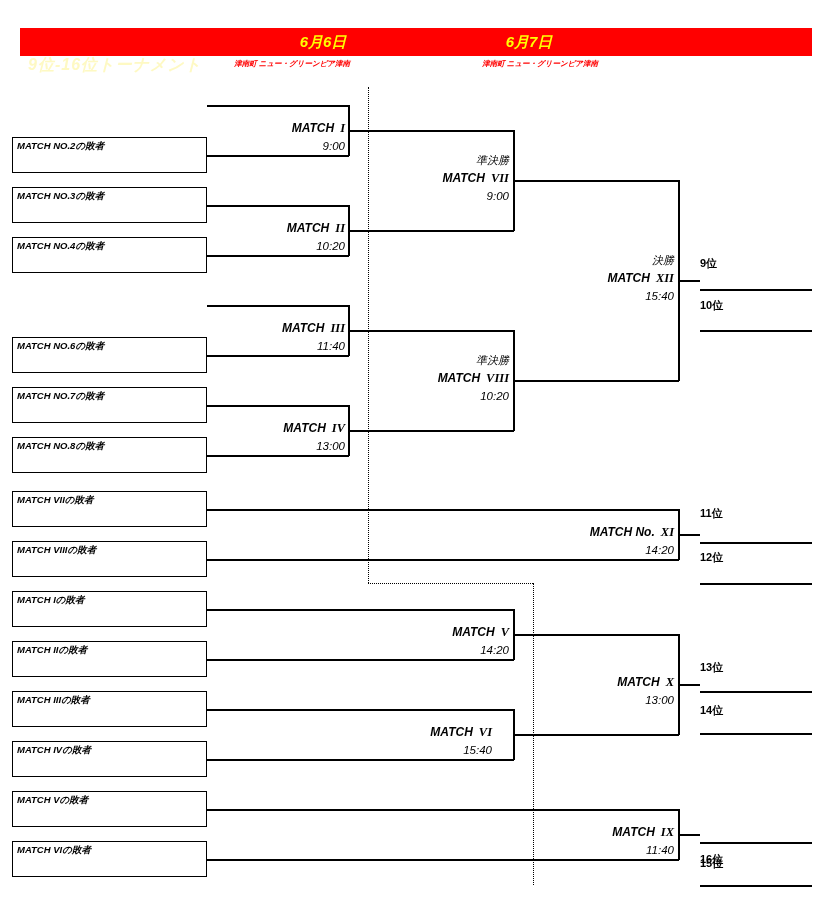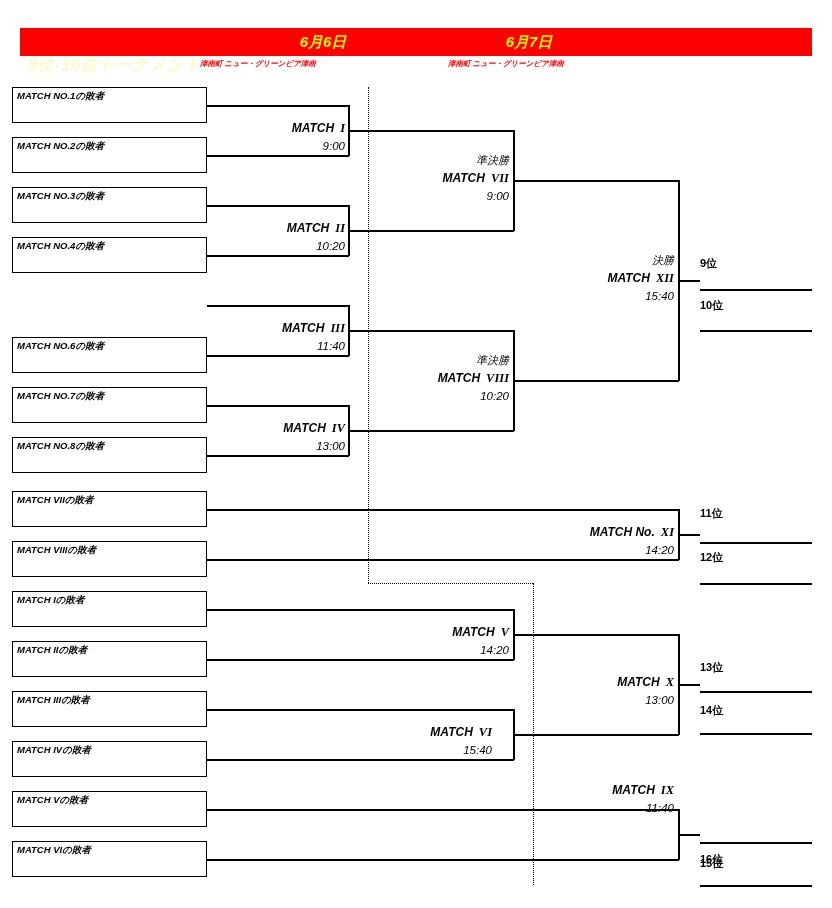--- a/index.html
+++ b/index.html
@@ -12,7 +12,7 @@
   .date{position:absolute;top:0;width:120px;line-height:28px;text-align:center;
         font-style:italic;font-weight:bold;font-size:15px;color:#ffff00;}
   .d1{left:243px;} .d2{left:449px;}
-  .venue{position:absolute;top:59px;width:150px;text-align:left;color:#ff0000;
+  .venue{position:absolute;top:59px;width:150px;text-align:right;color:#ff0000;
          font-weight:bold;font-style:italic;font-size:7.5px;}
   .v1{left:200px;} .v2{left:448px;}
   

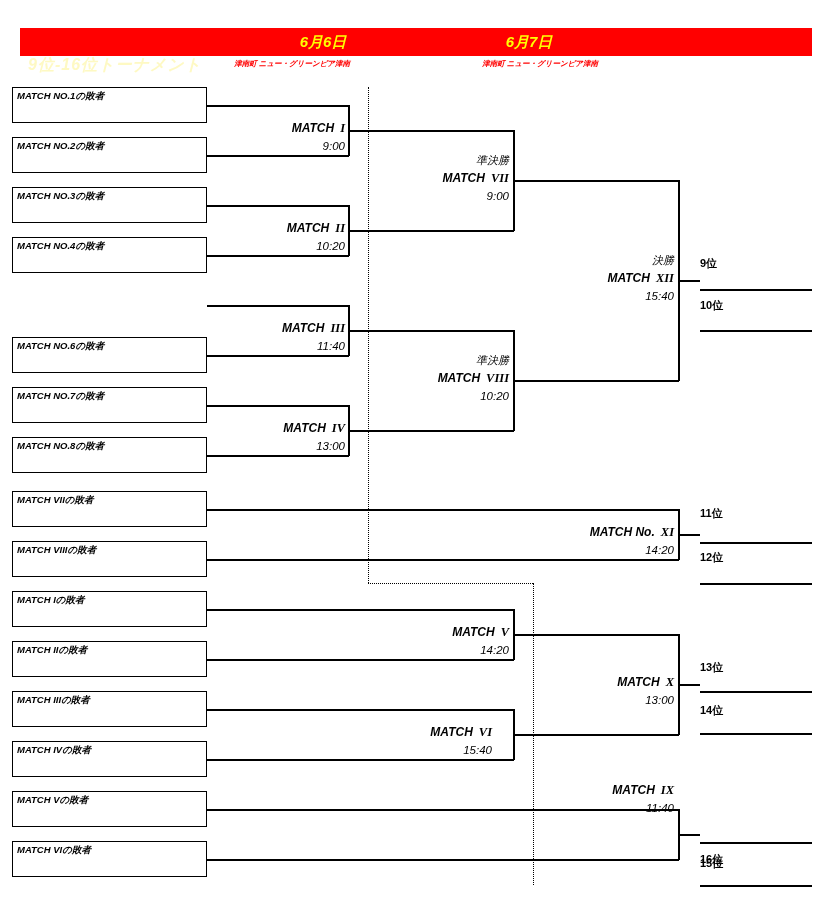--- a/index.html
+++ b/index.html
@@ -49,9 +49,6 @@
   <div class="venue v1">津南町 ニュー・グリーンピア津南</div>
   <div class="venue v2">津南町 ニュー・グリーンピア津南</div>
 
-  <div class="box" style="top:87px">
-      <span>MATCH NO.1の敗者</span>
-    </div>
   <div class="box" style="top:137px">
       <span>MATCH NO.2の敗者</span>
     </div>

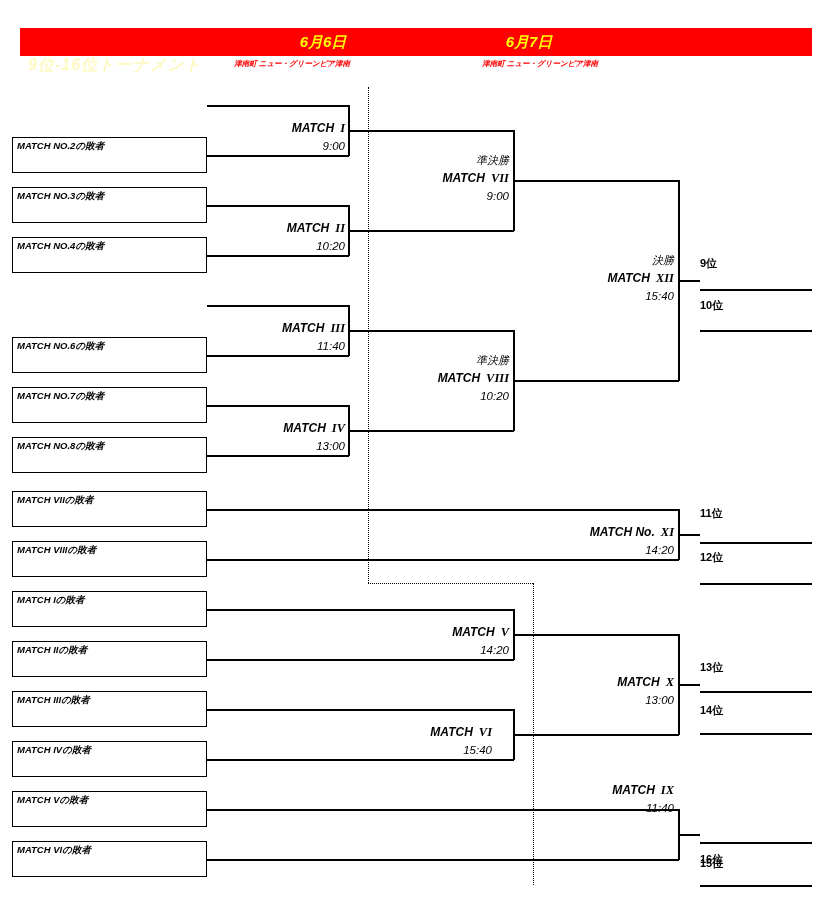--- a/index.html
+++ b/index.html
@@ -190,7 +190,7 @@
     <div class="nm"><span>MATCH</span><span class="nu">X</span></div>
     <div class="tm">13:00</div>
   </div>
-  <div class="ml" style="left:534px;top:781px">
+  <div class="ml" style="left:534px;top:823px">
     <div class="nm"><span>MATCH</span><span class="nu">IX</span></div>
     <div class="tm">11:40</div>
   </div>

